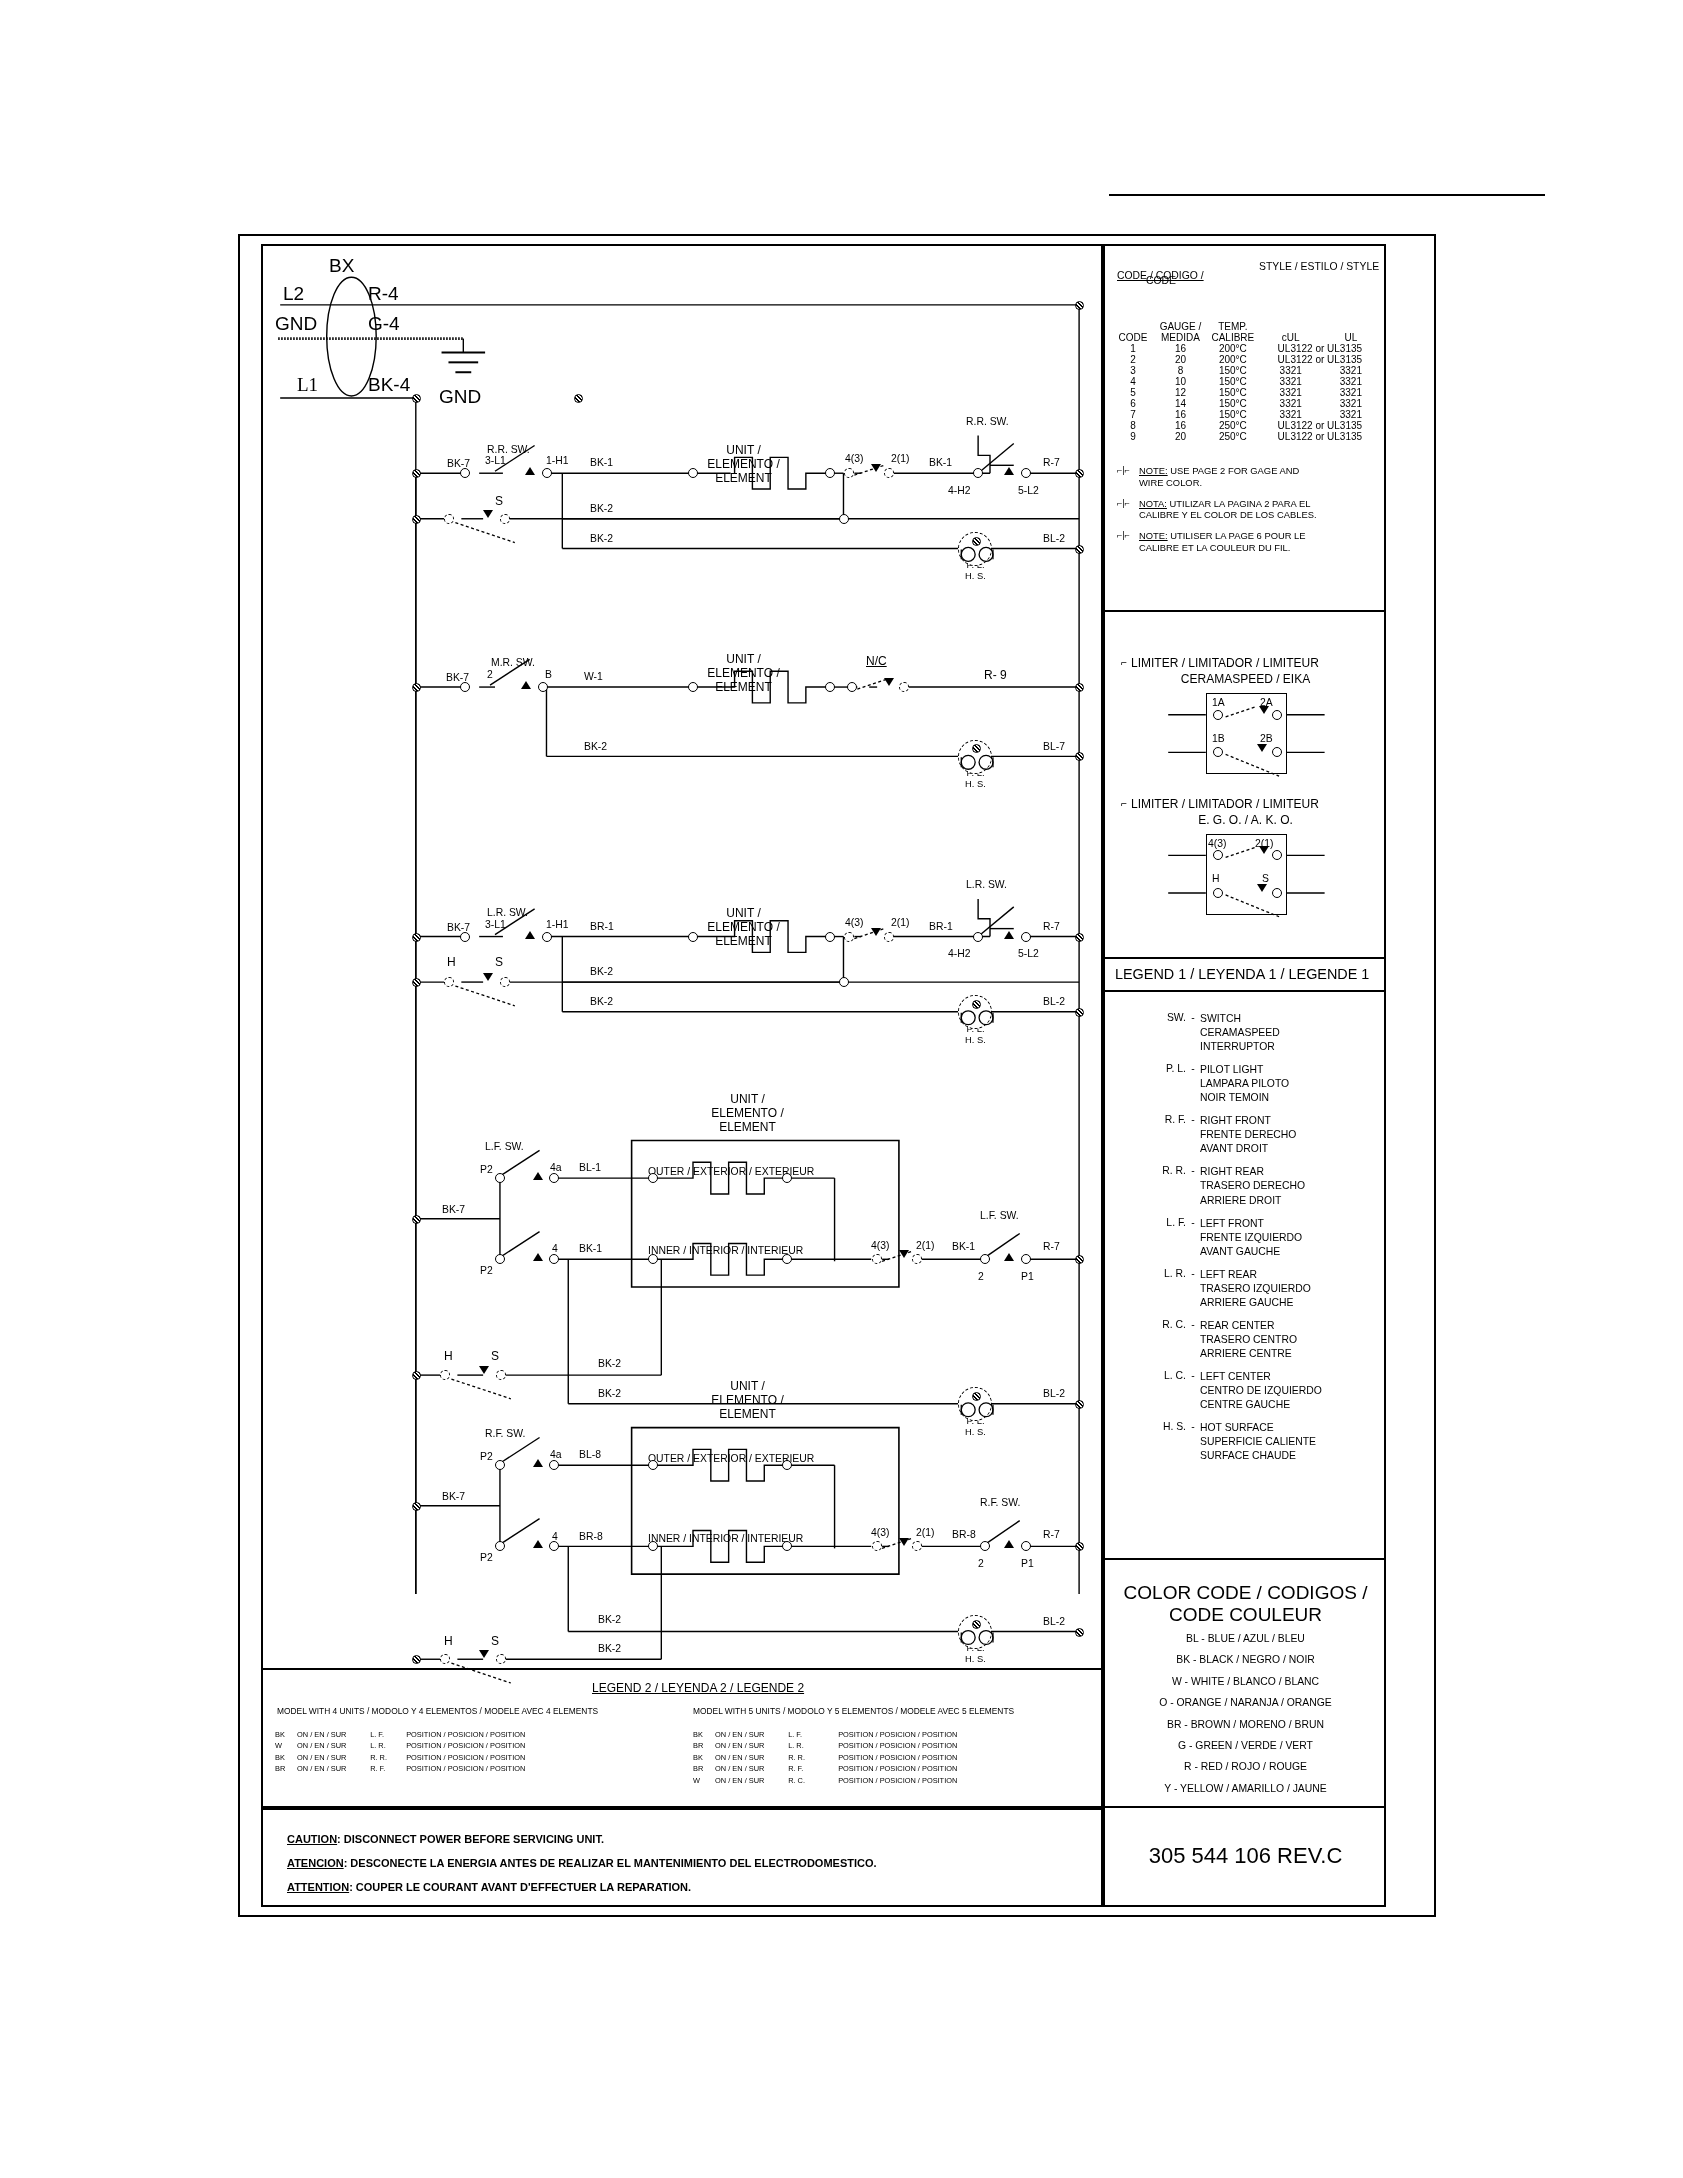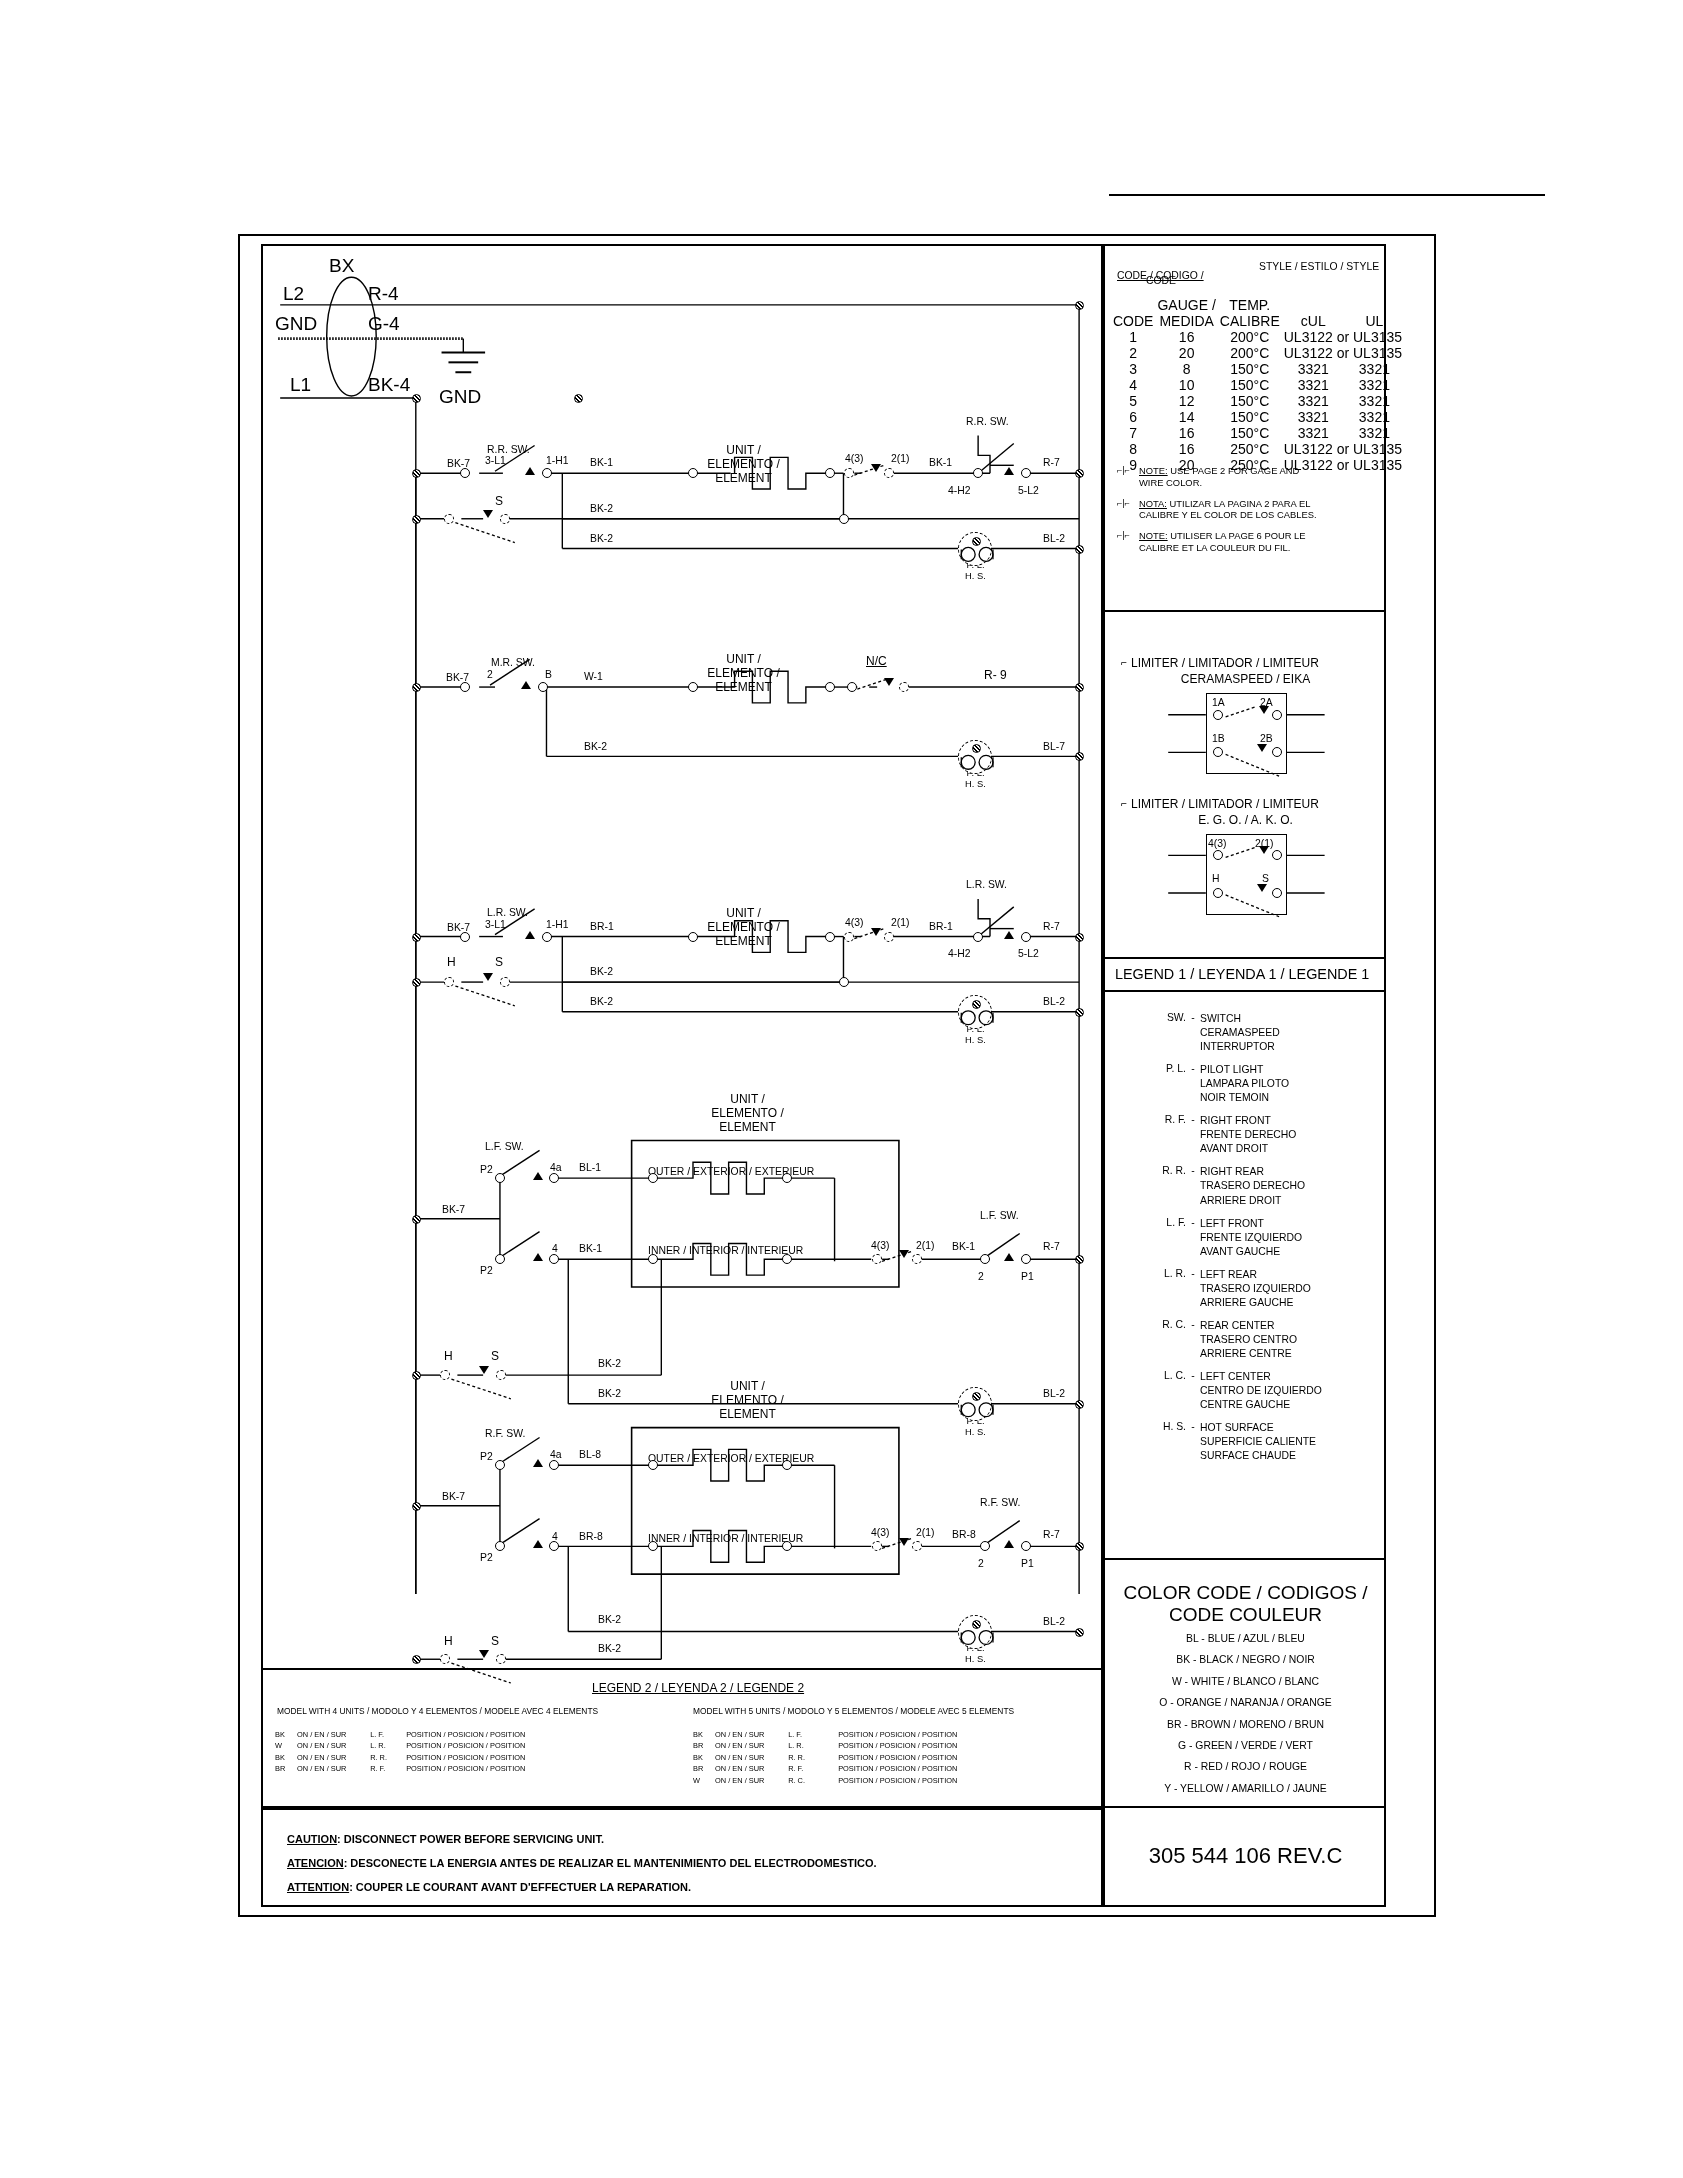--- a/index.html
+++ b/index.html
@@ -55,7 +55,7 @@
   .lamp{position:absolute;width:34px;height:34px;border:1.3px dashed #000;border-radius:50%;box-sizing:border-box;background:#fff;}
 
   
-  table.codet{border-collapse:collapse;font-size:14px;width:100%;}
+  table.codet{border-collapse:collapse;font-size:10px;width:100%;margin-top:24px;}
   table.codet td{padding:0 2px;text-align:center;white-space:nowrap;}
 
   .legrow{display:flex;font-size:10.4px;margin-bottom:9px;}

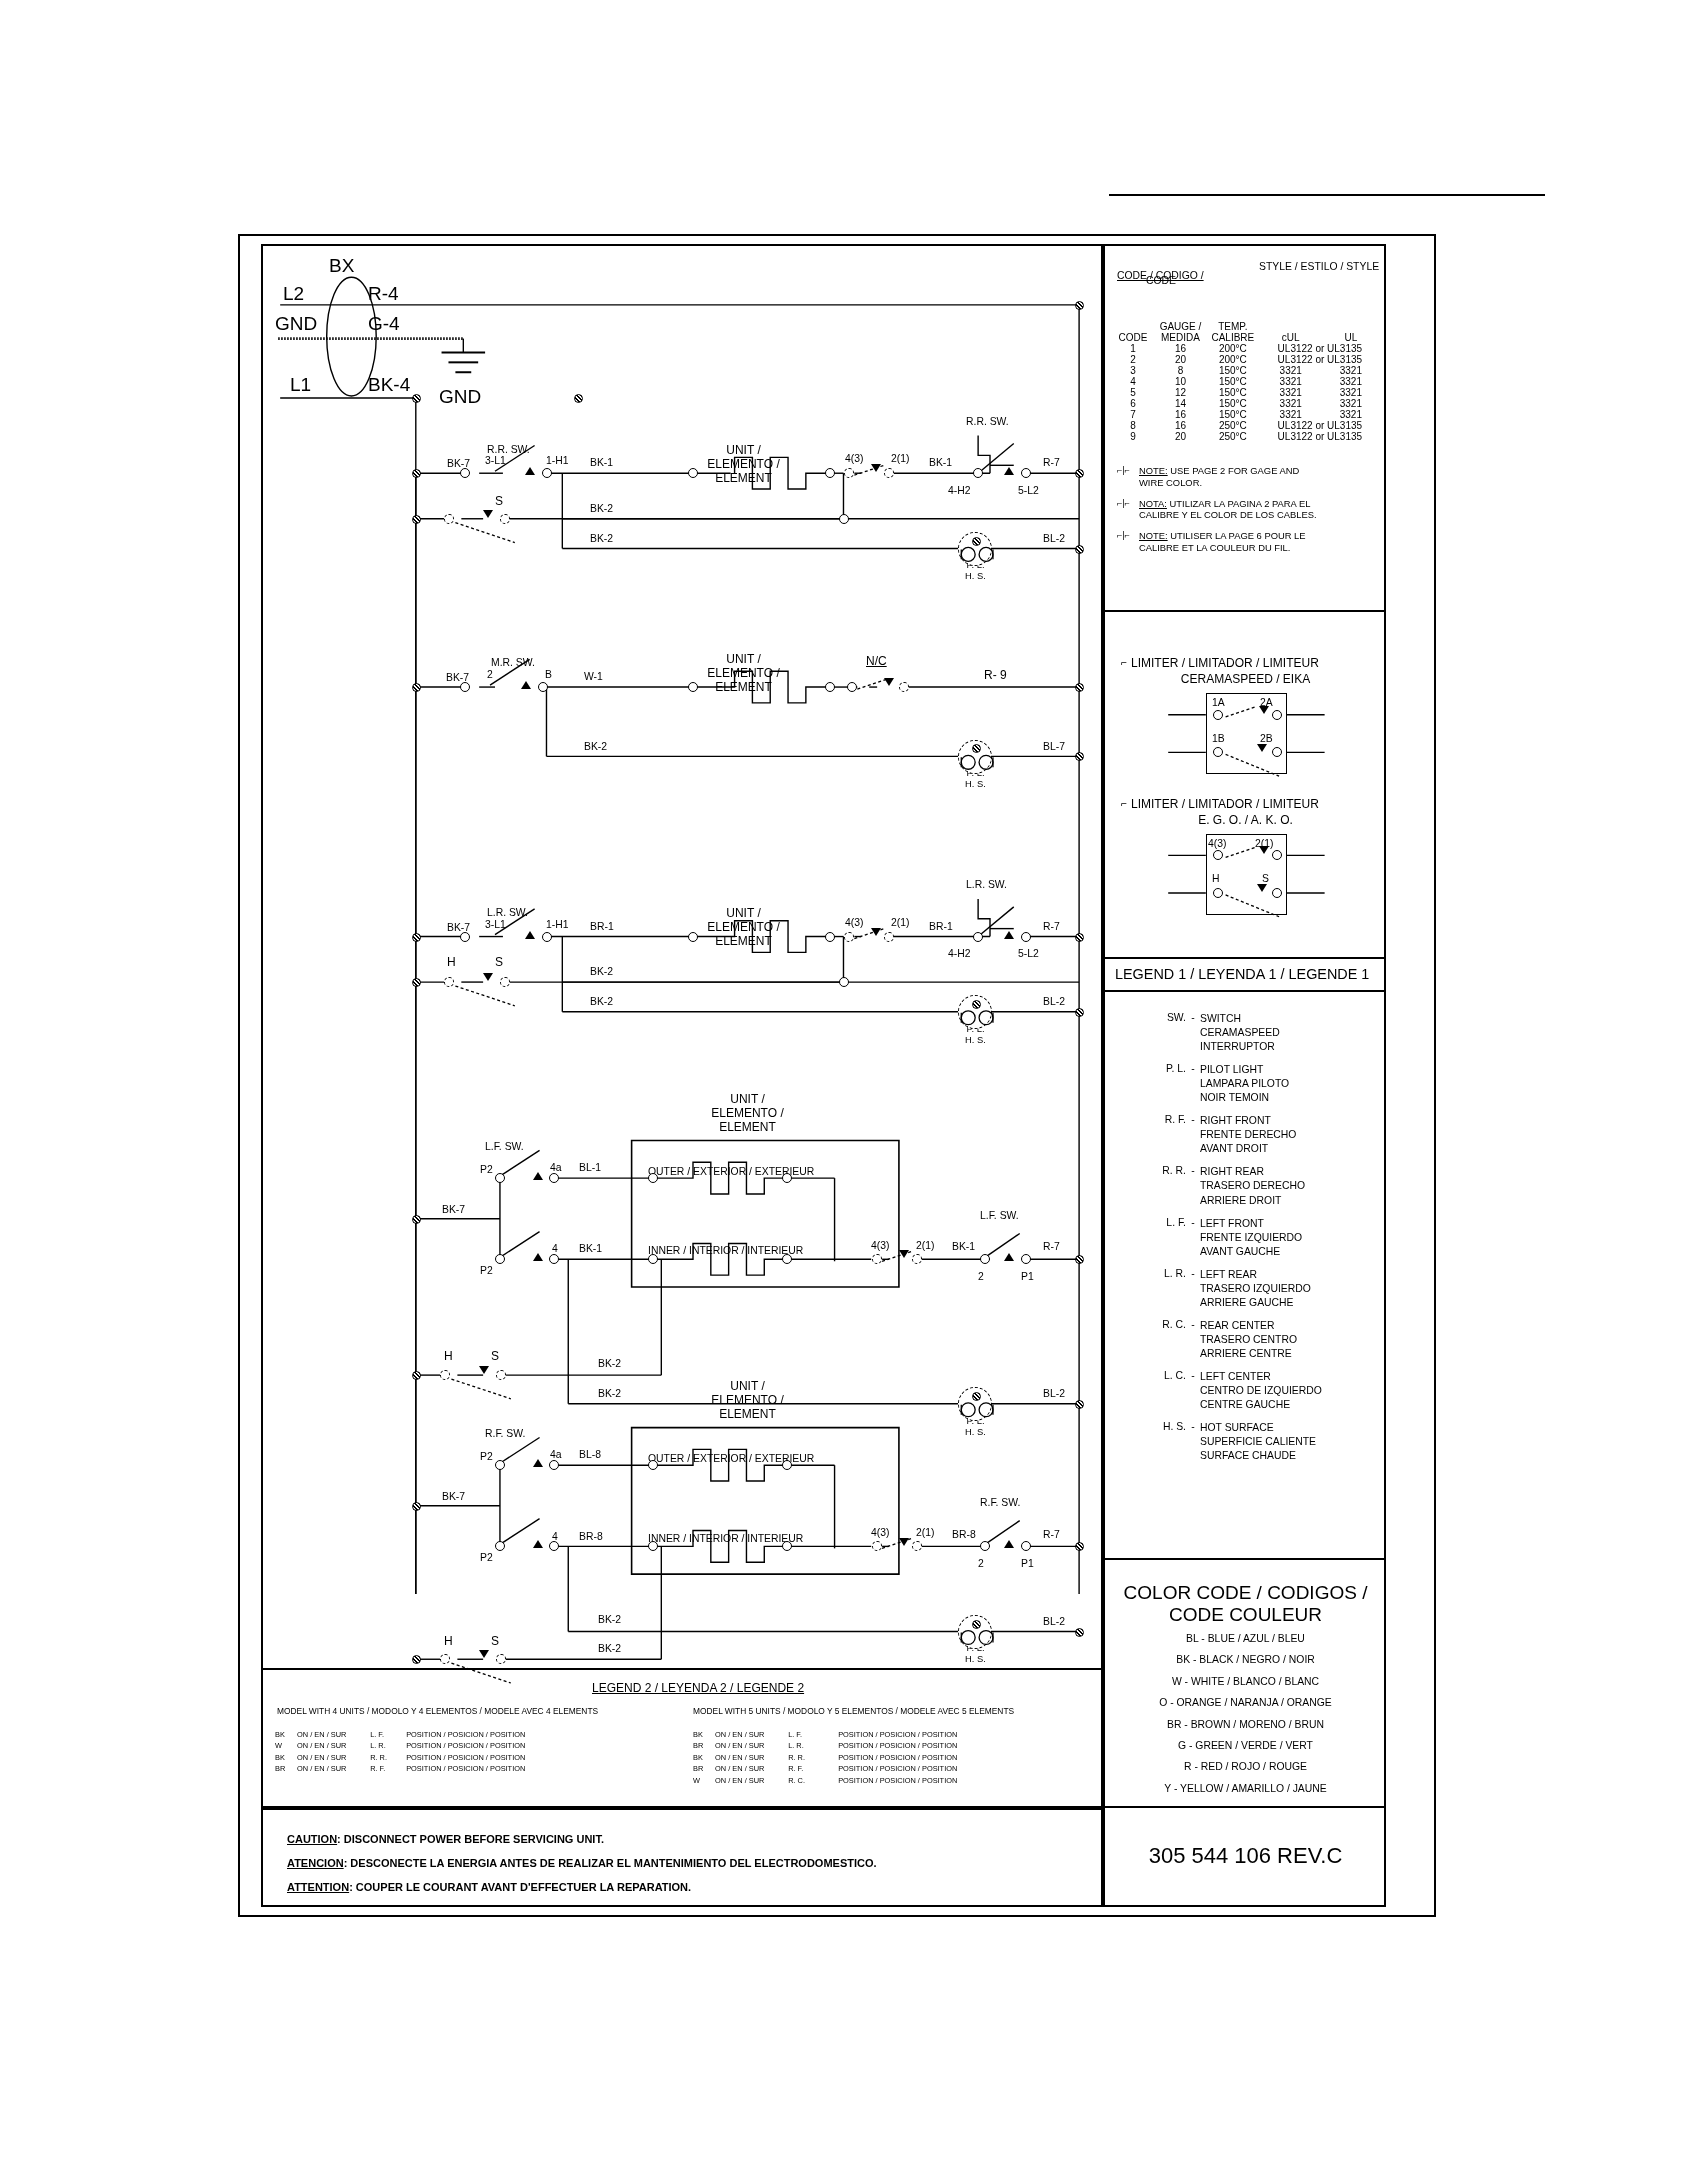--- a/index.html
+++ b/index.html
@@ -82,7 +82,7 @@
 <div class="t t14 abs" style="left:368px;top:283px;">R-4</div>
 <div class="t t14 abs" style="left:275px;top:313px;">GND</div>
 <div class="t t14 abs" style="left:368px;top:313px;">G-4</div>
-<div class="t t14 abs" style="left:290px;top:374px;">L1</div>
+<div class="t t14 abs" style="left:297px;top:374px;font-family:Liberation Serif, serif;">L1</div>
 <div class="t t14 abs" style="left:368px;top:374px;">BK-4</div>
 <div class="t t14 abs" style="left:439px;top:386px;">GND</div>
 

